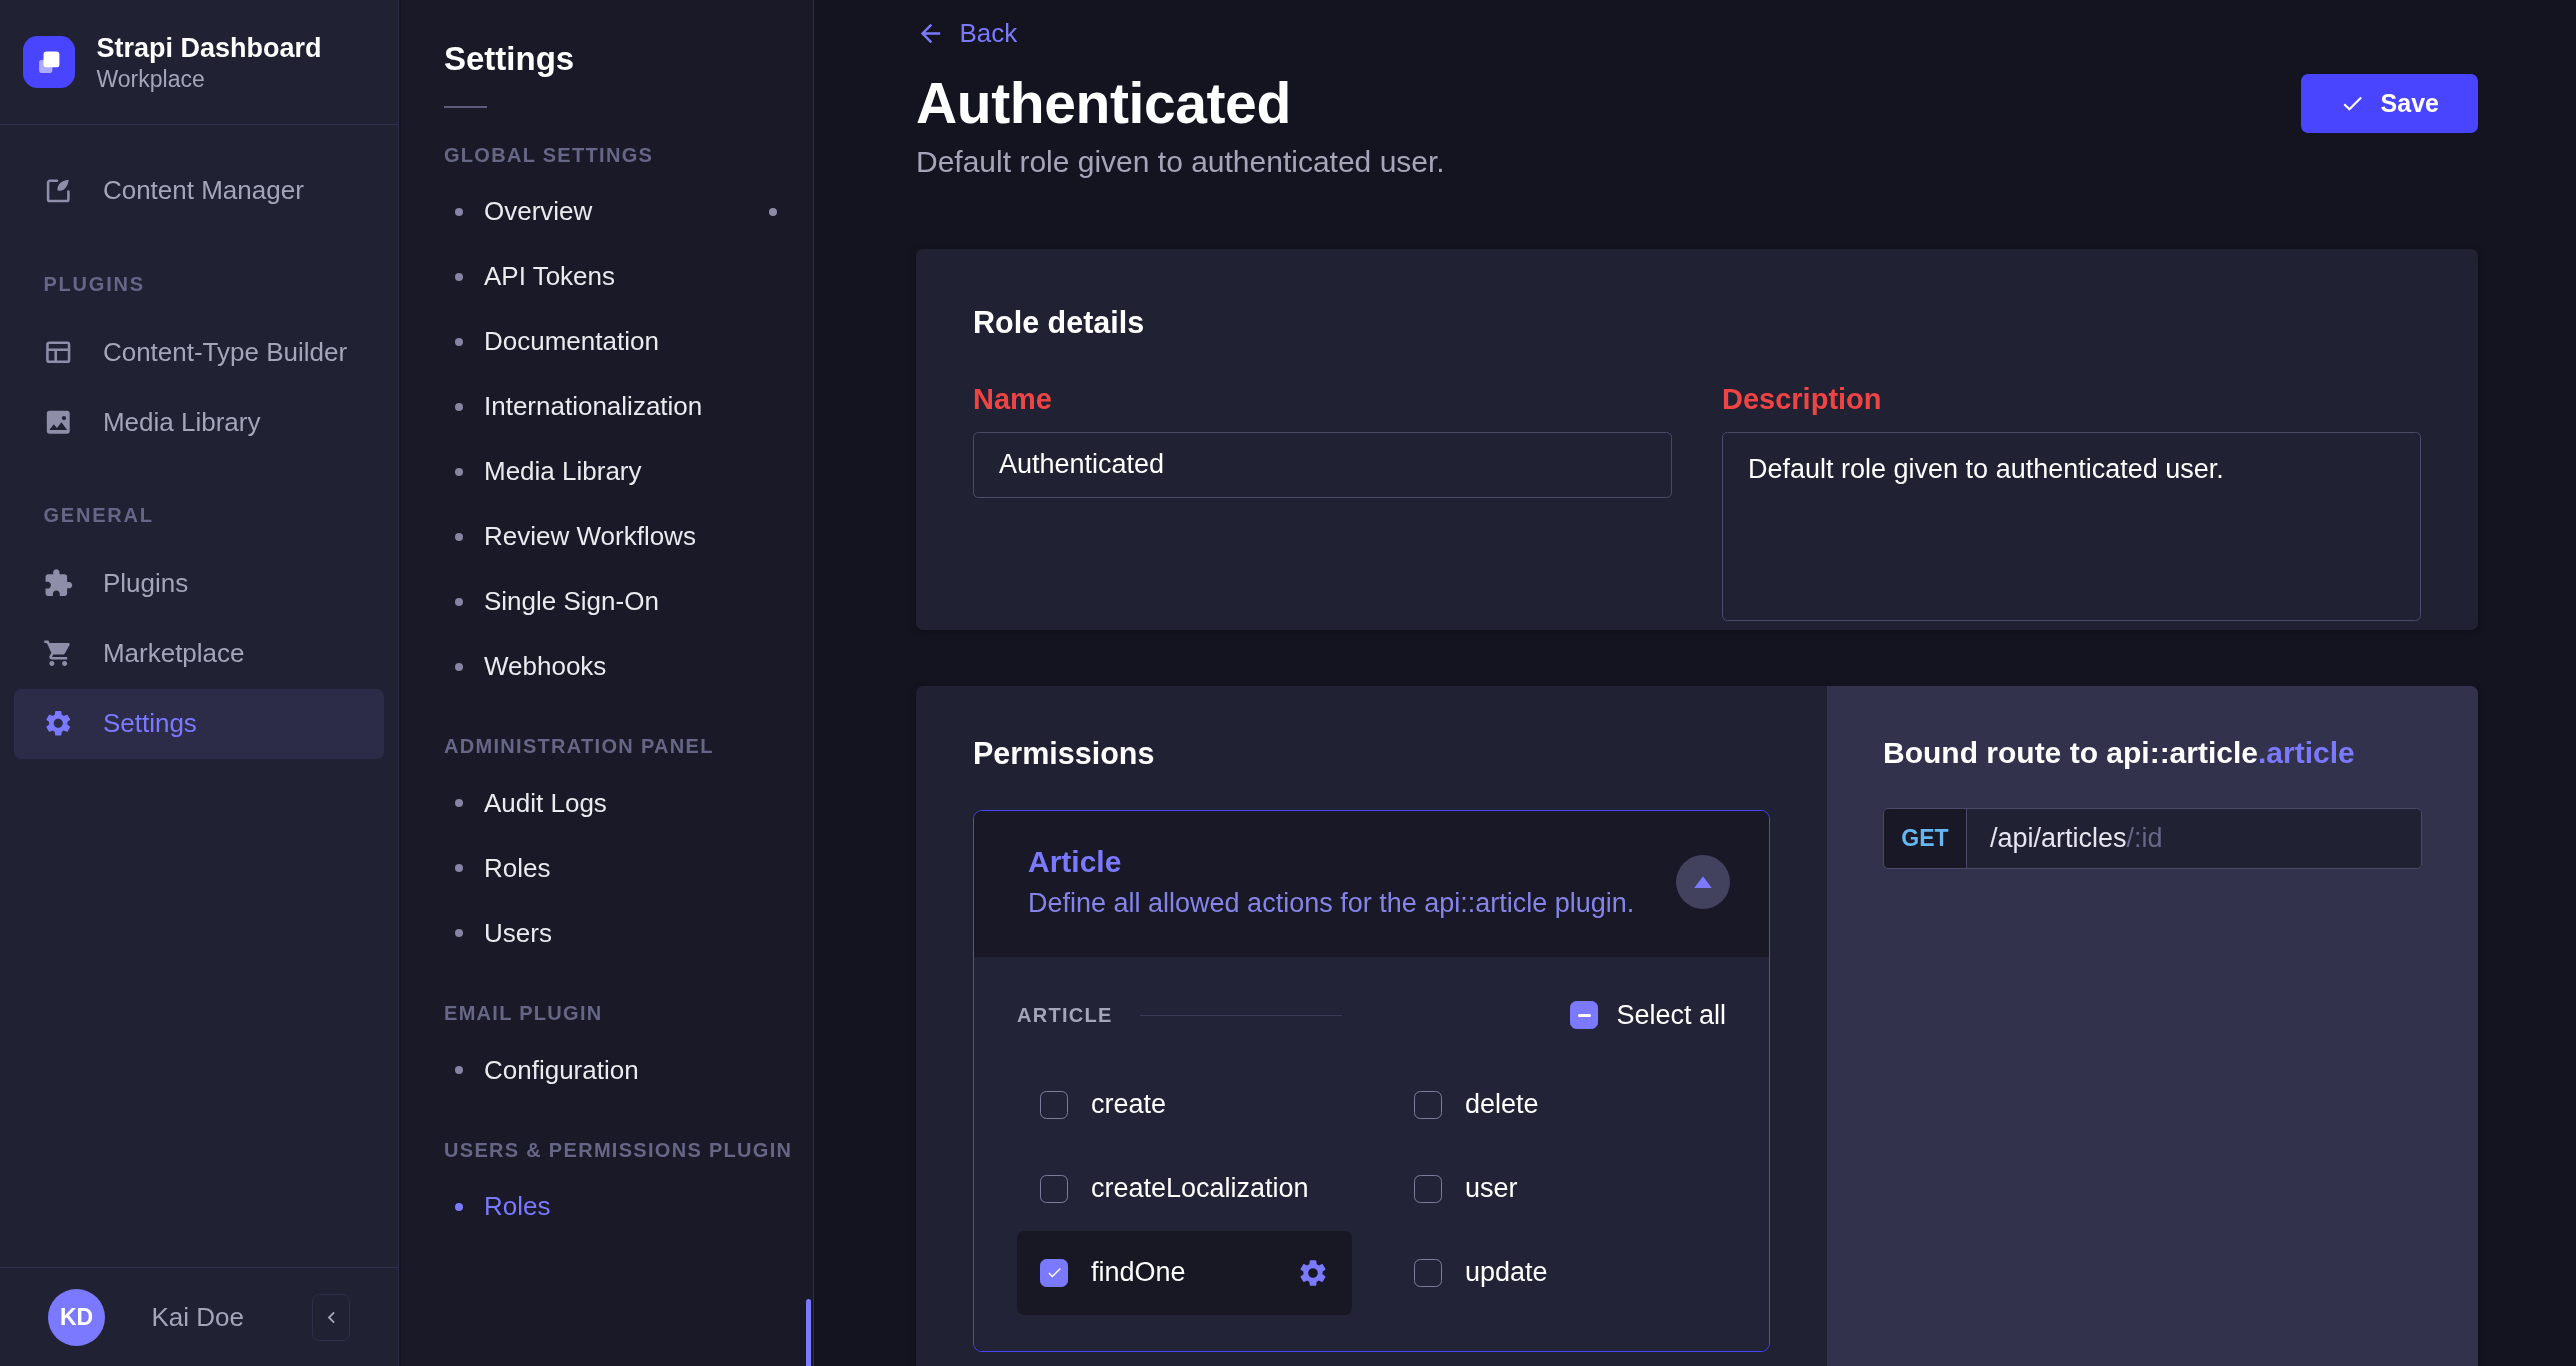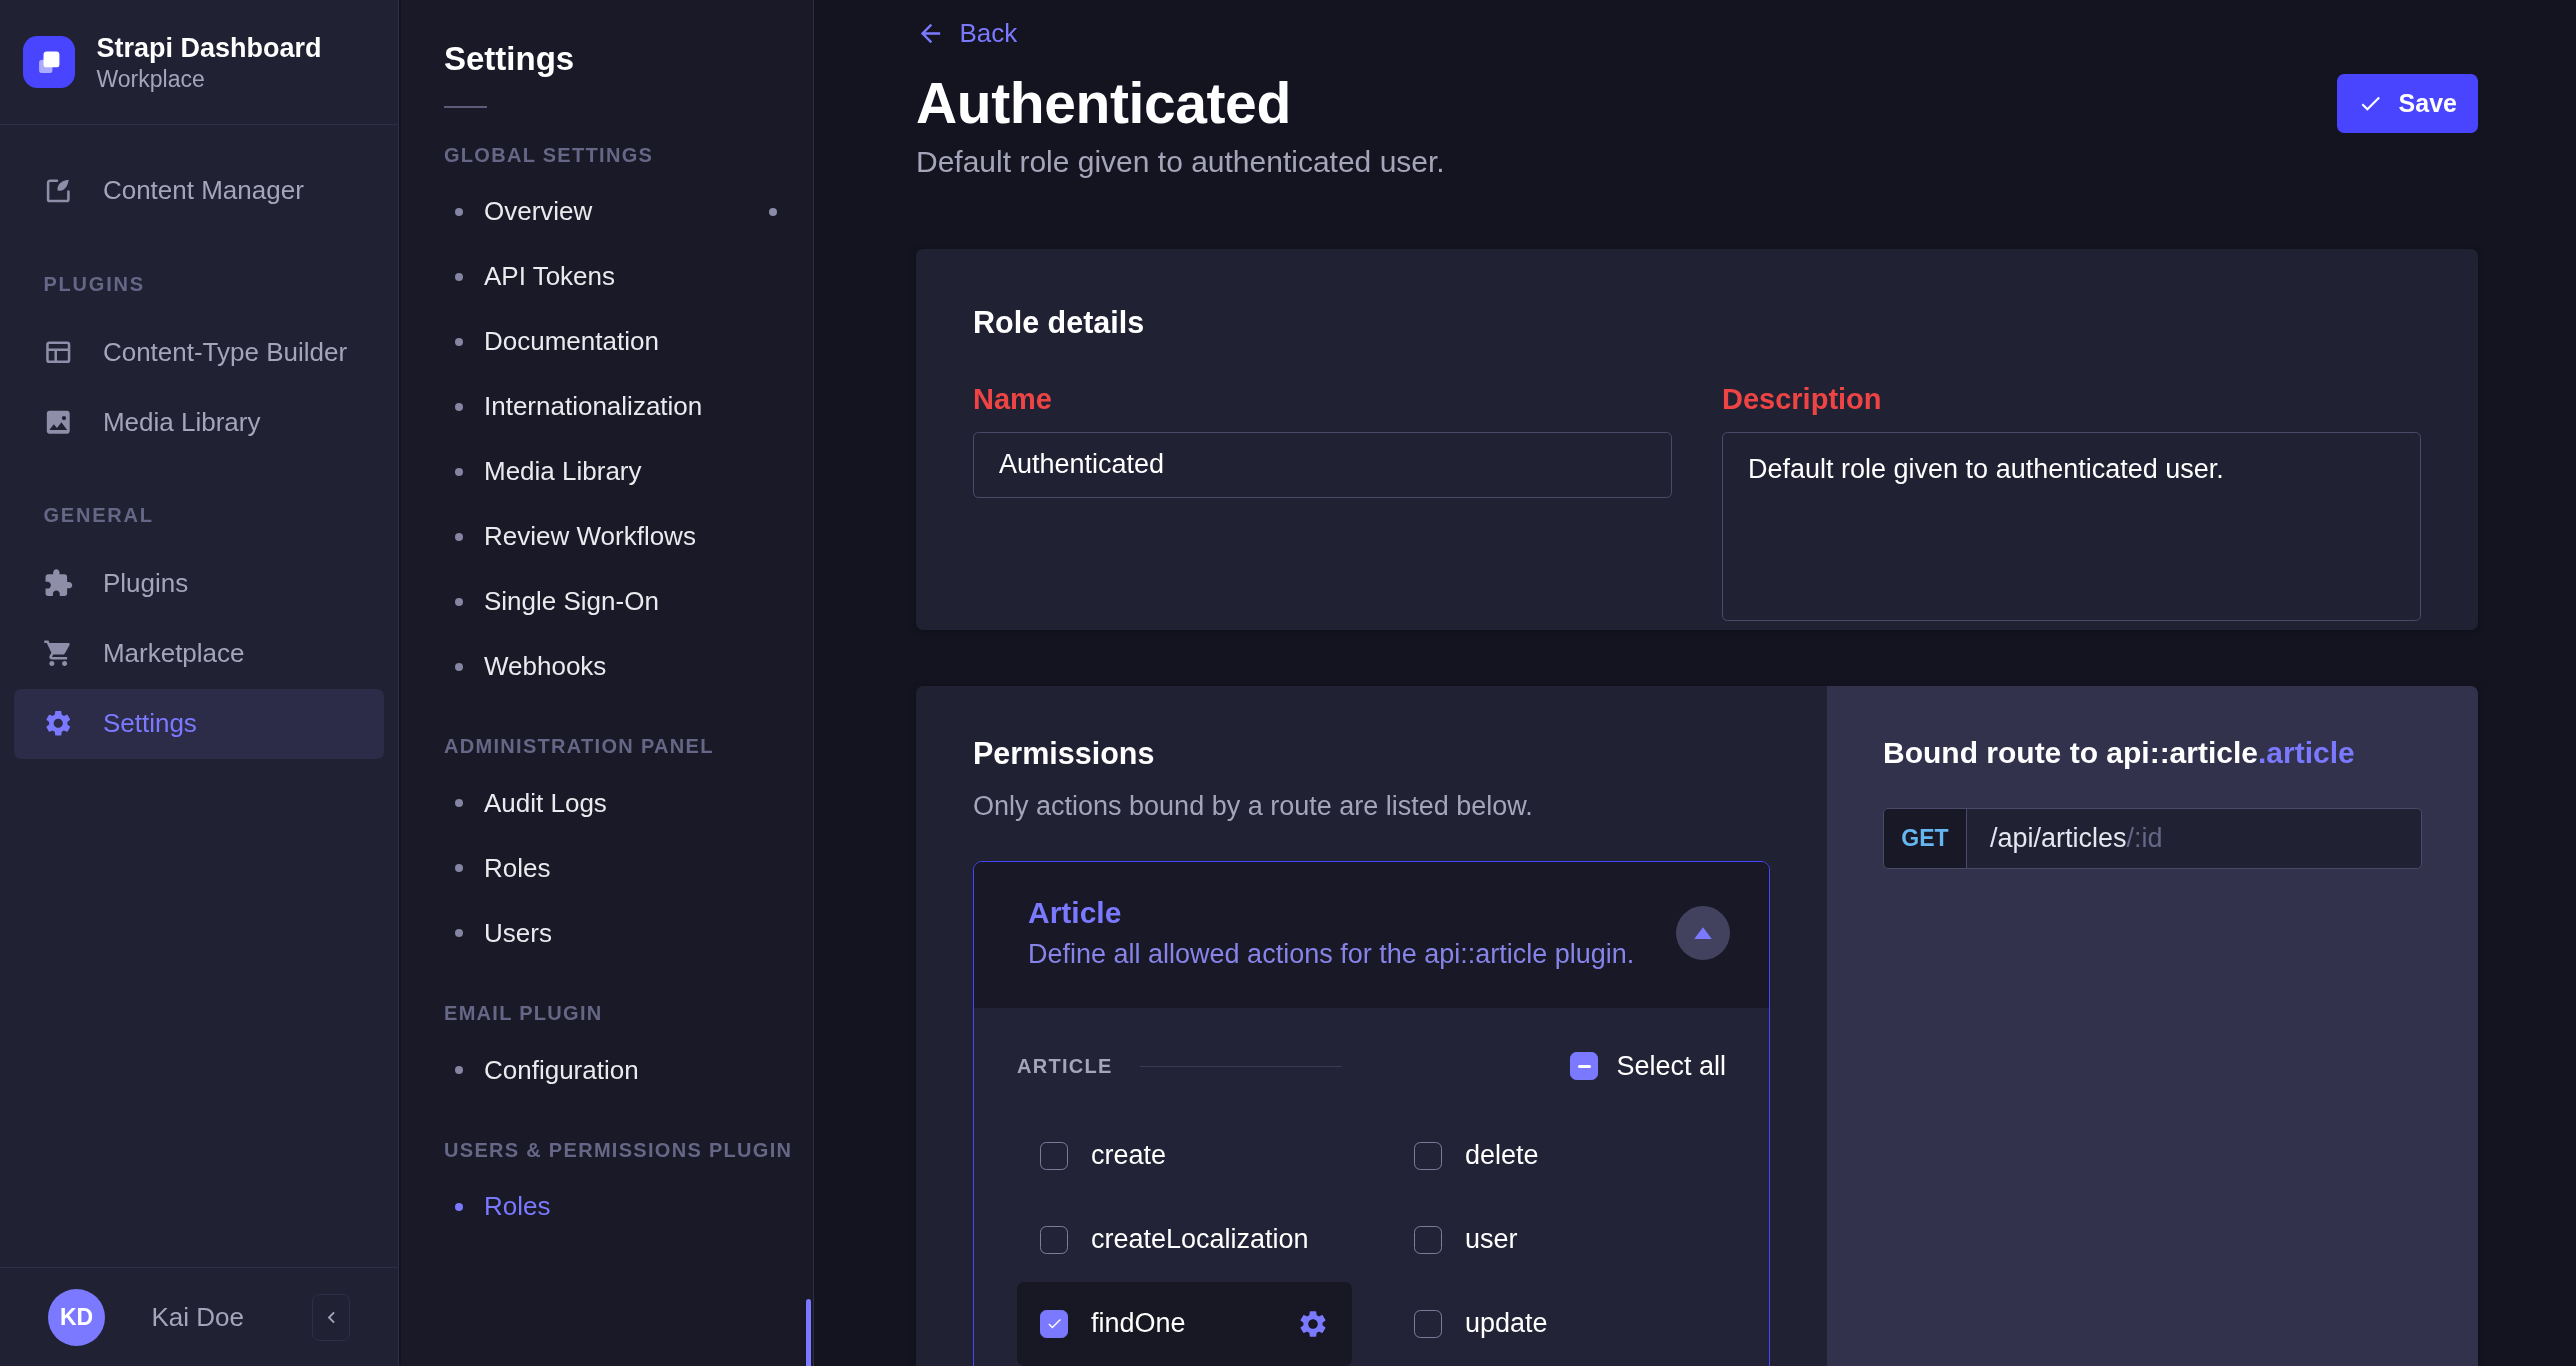--- a/index.html
+++ b/index.html
@@ -124,7 +124,7 @@
   .page-title{font-size:57px;font-weight:700;letter-spacing:-0.4px;line-height:65px;}
   .save-btn{
     display:flex;align-items:center;gap:16px;
-    height:59px;padding:0 21px;border-radius:7.2px;border:none;
+    height:59px;padding:0 39px;border-radius:7.2px;border:none;
     background:var(--accent);color:#fff;font-size:25px;font-weight:600;
     font-family:inherit;cursor:pointer;
   }

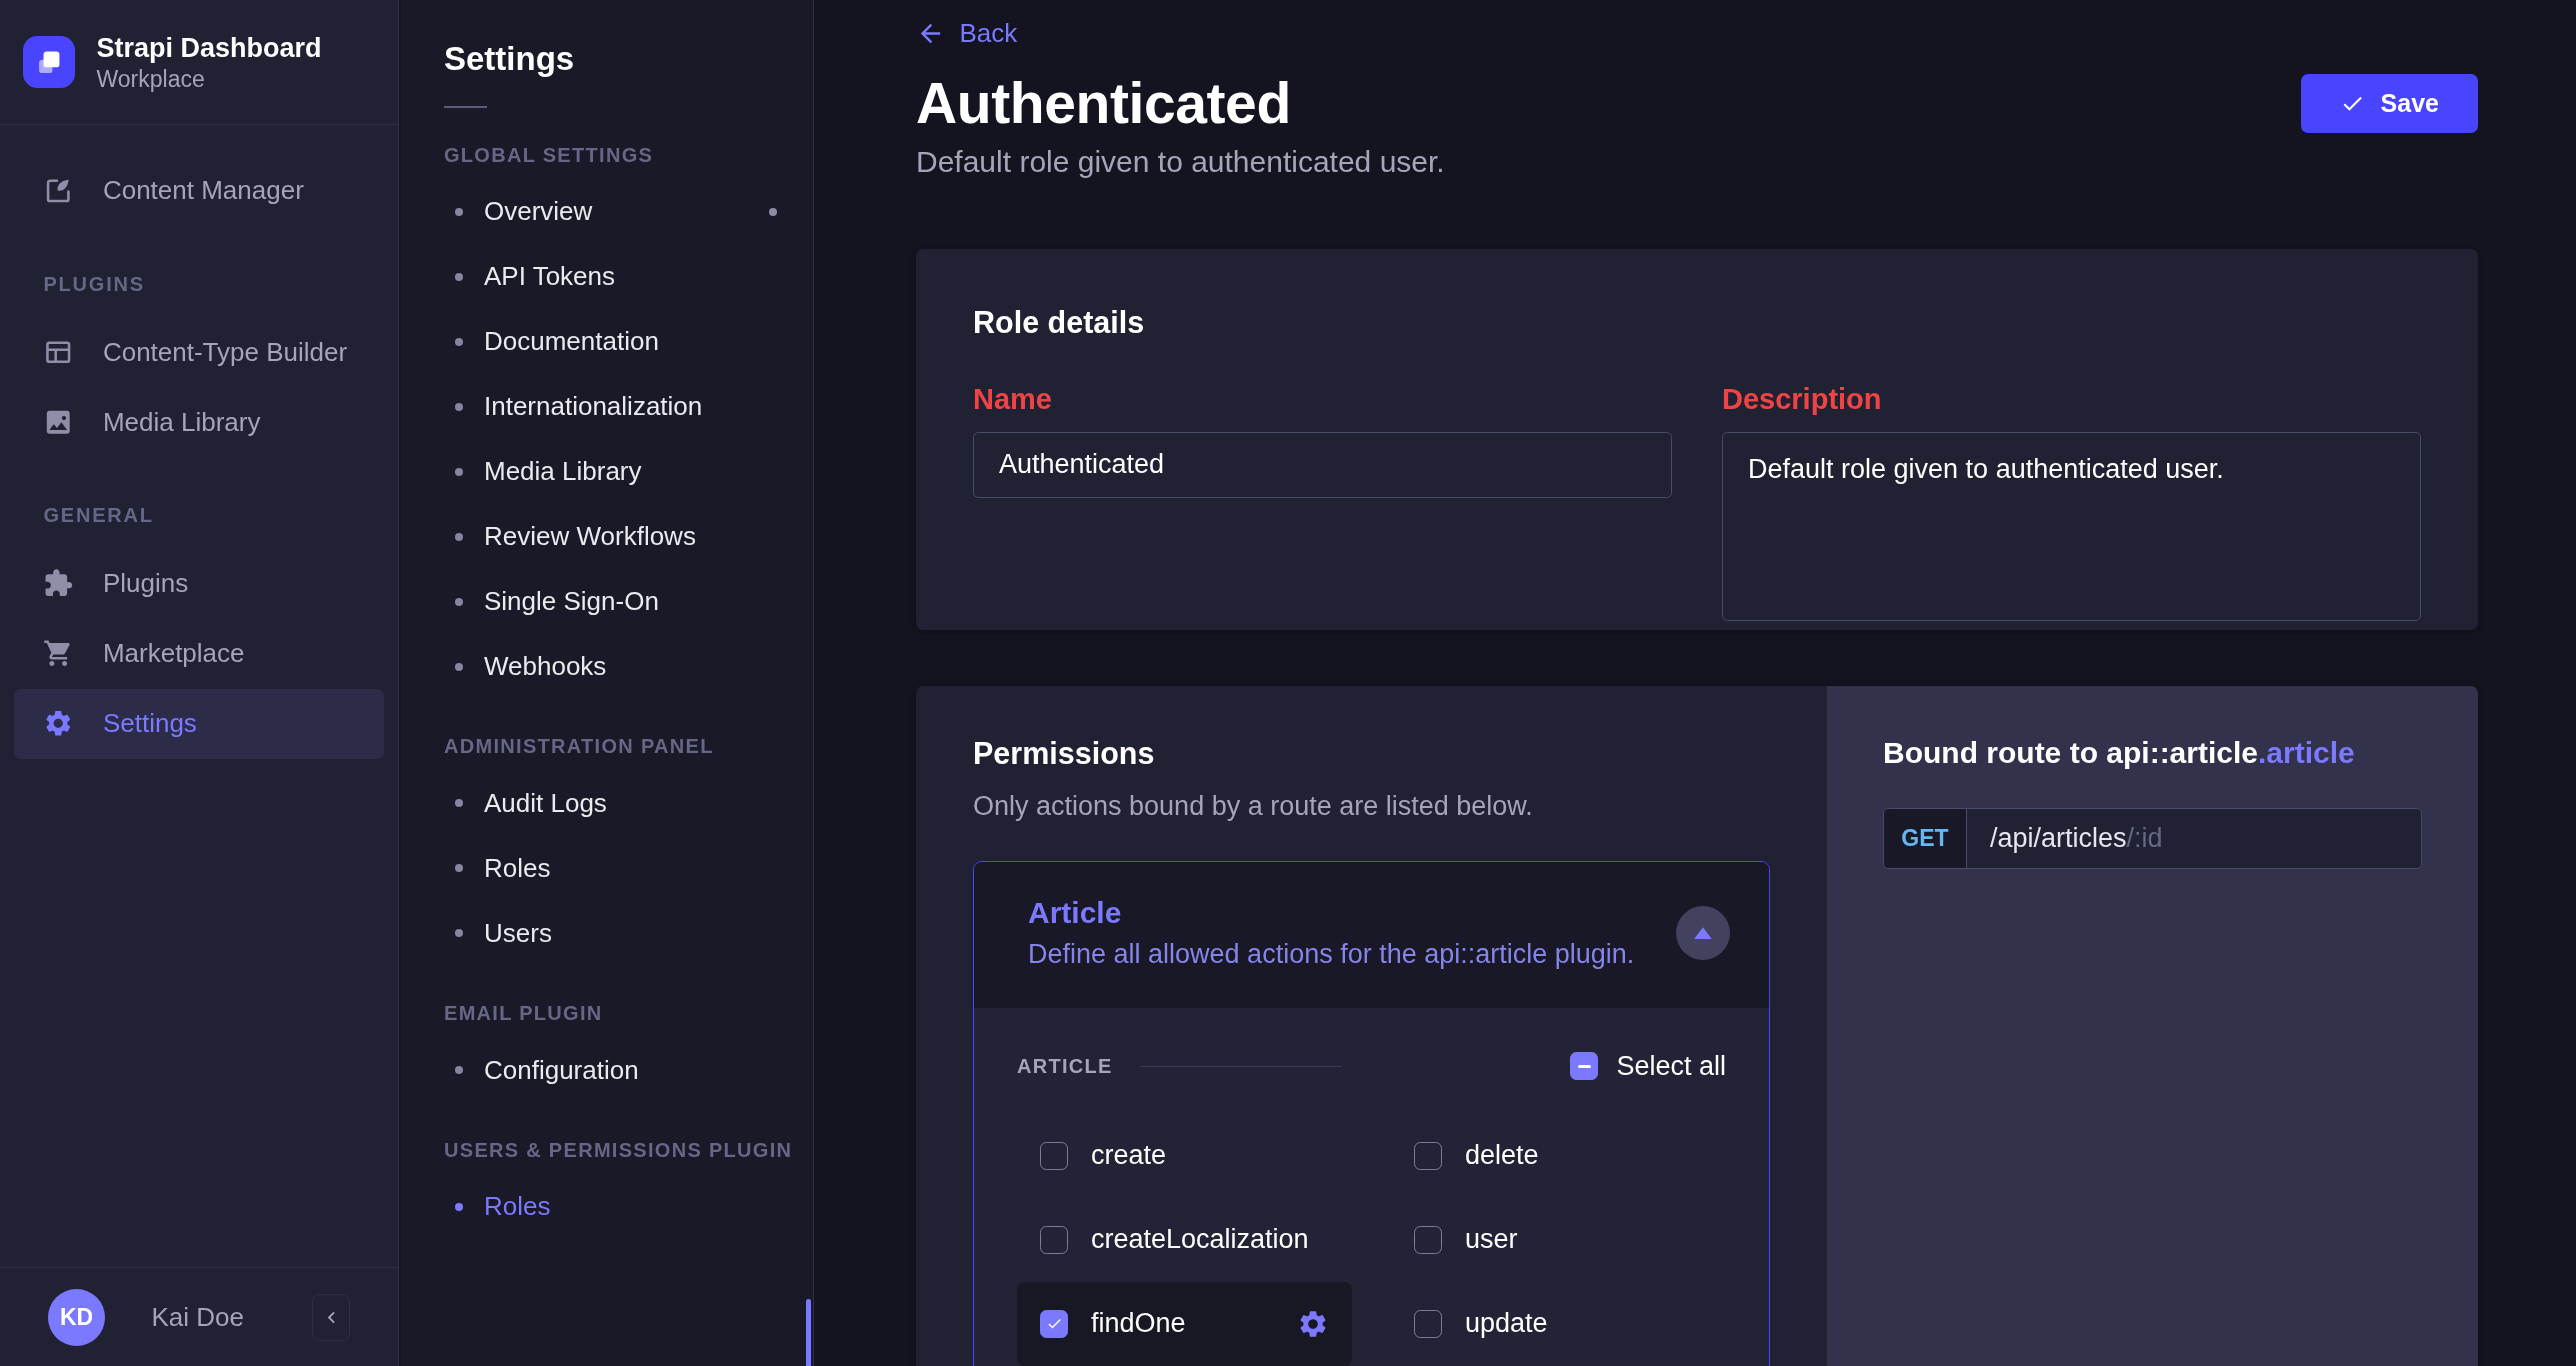--- a/index.html
+++ b/index.html
@@ -439,7 +439,6 @@
   <section class="perm-wrap">
     <div class="perm-left">
       <h3 class="card-heading">Permissions</h3>
-      <p class="perm-sub">Only actions bound by a route are listed below.</p>
 
       <div class="accordion">
         <div class="acc-header">

